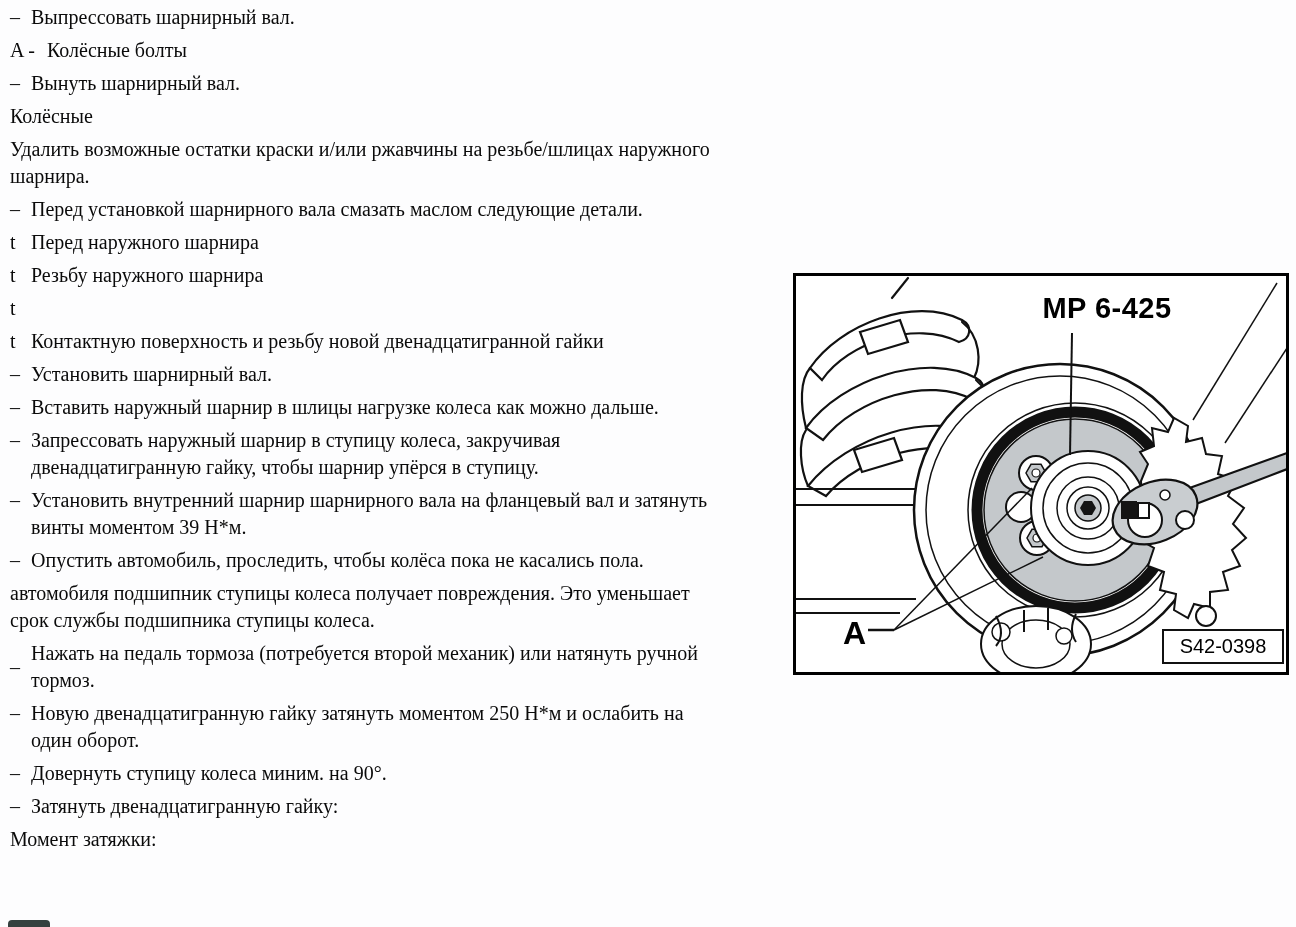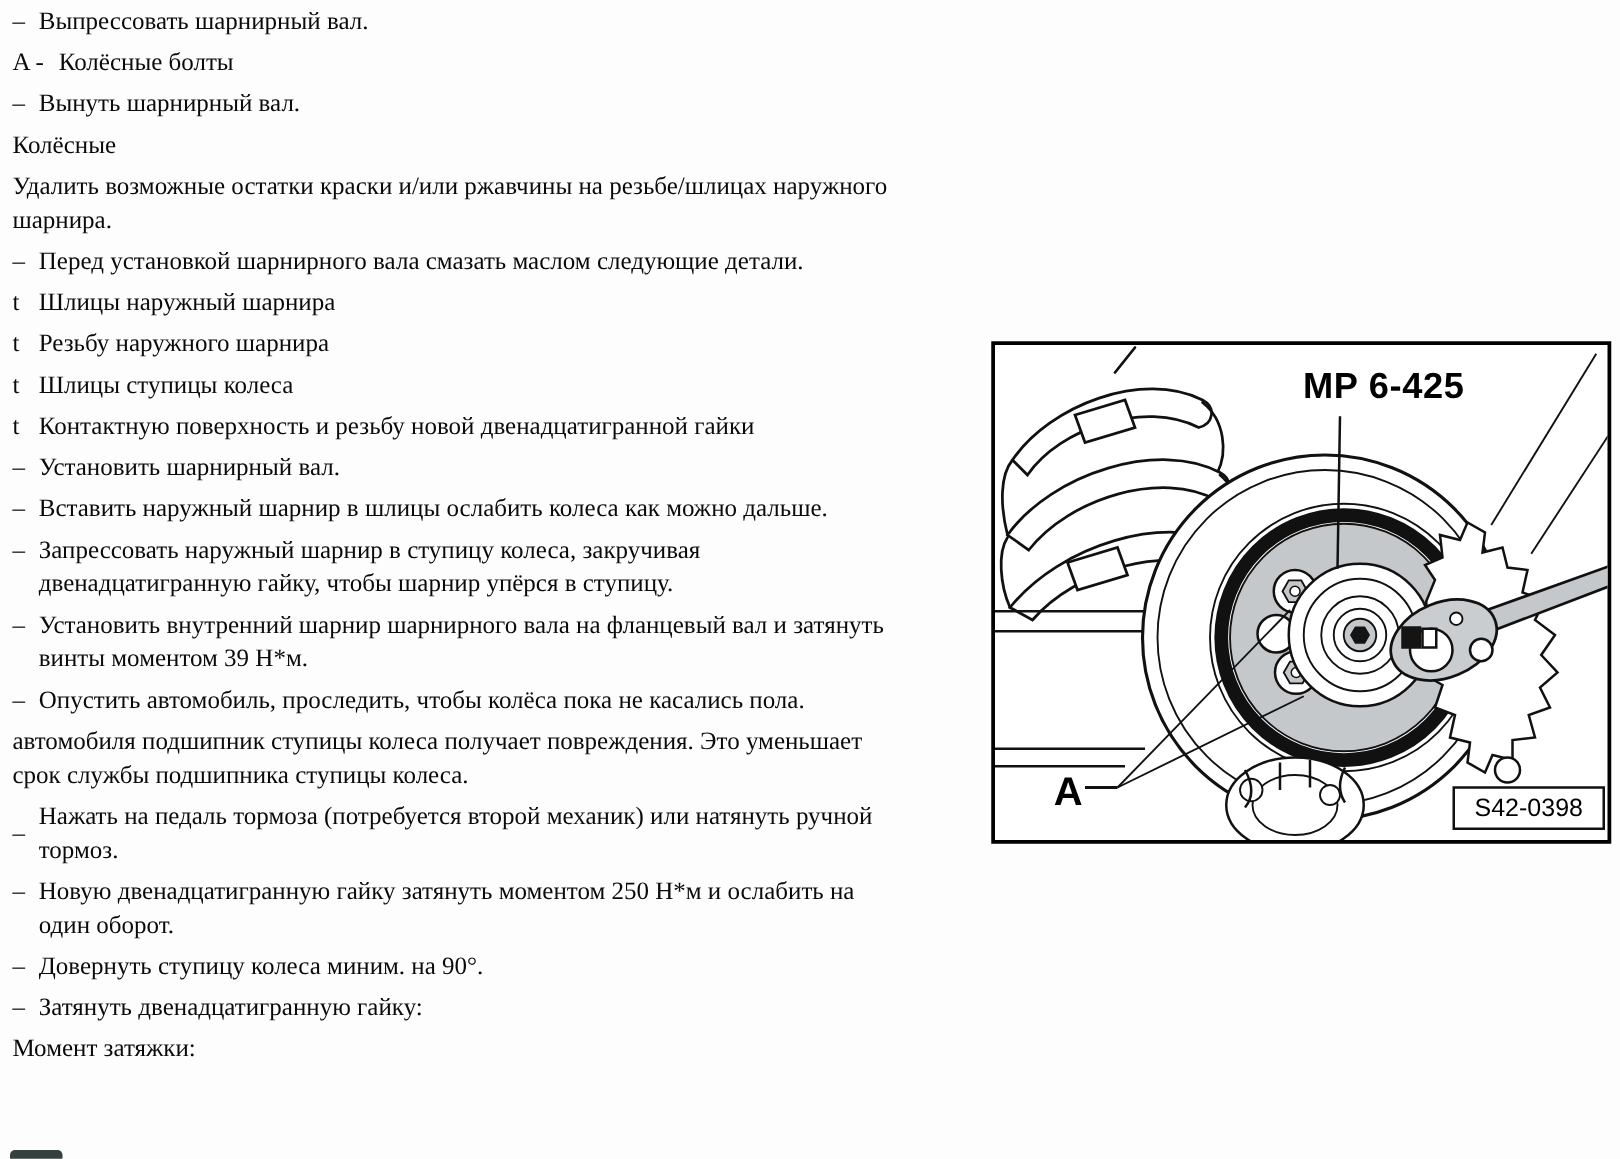--- a/index.html
+++ b/index.html
@@ -72,7 +72,7 @@
     <div class="item">
       <span class="marker">t</span>
       <div class="lines">
-        <div>Шлицы наружный шарнира</div>
+        <div>Перед наружного шарнира</div>
       </div>
     </div>
     <div class="item">

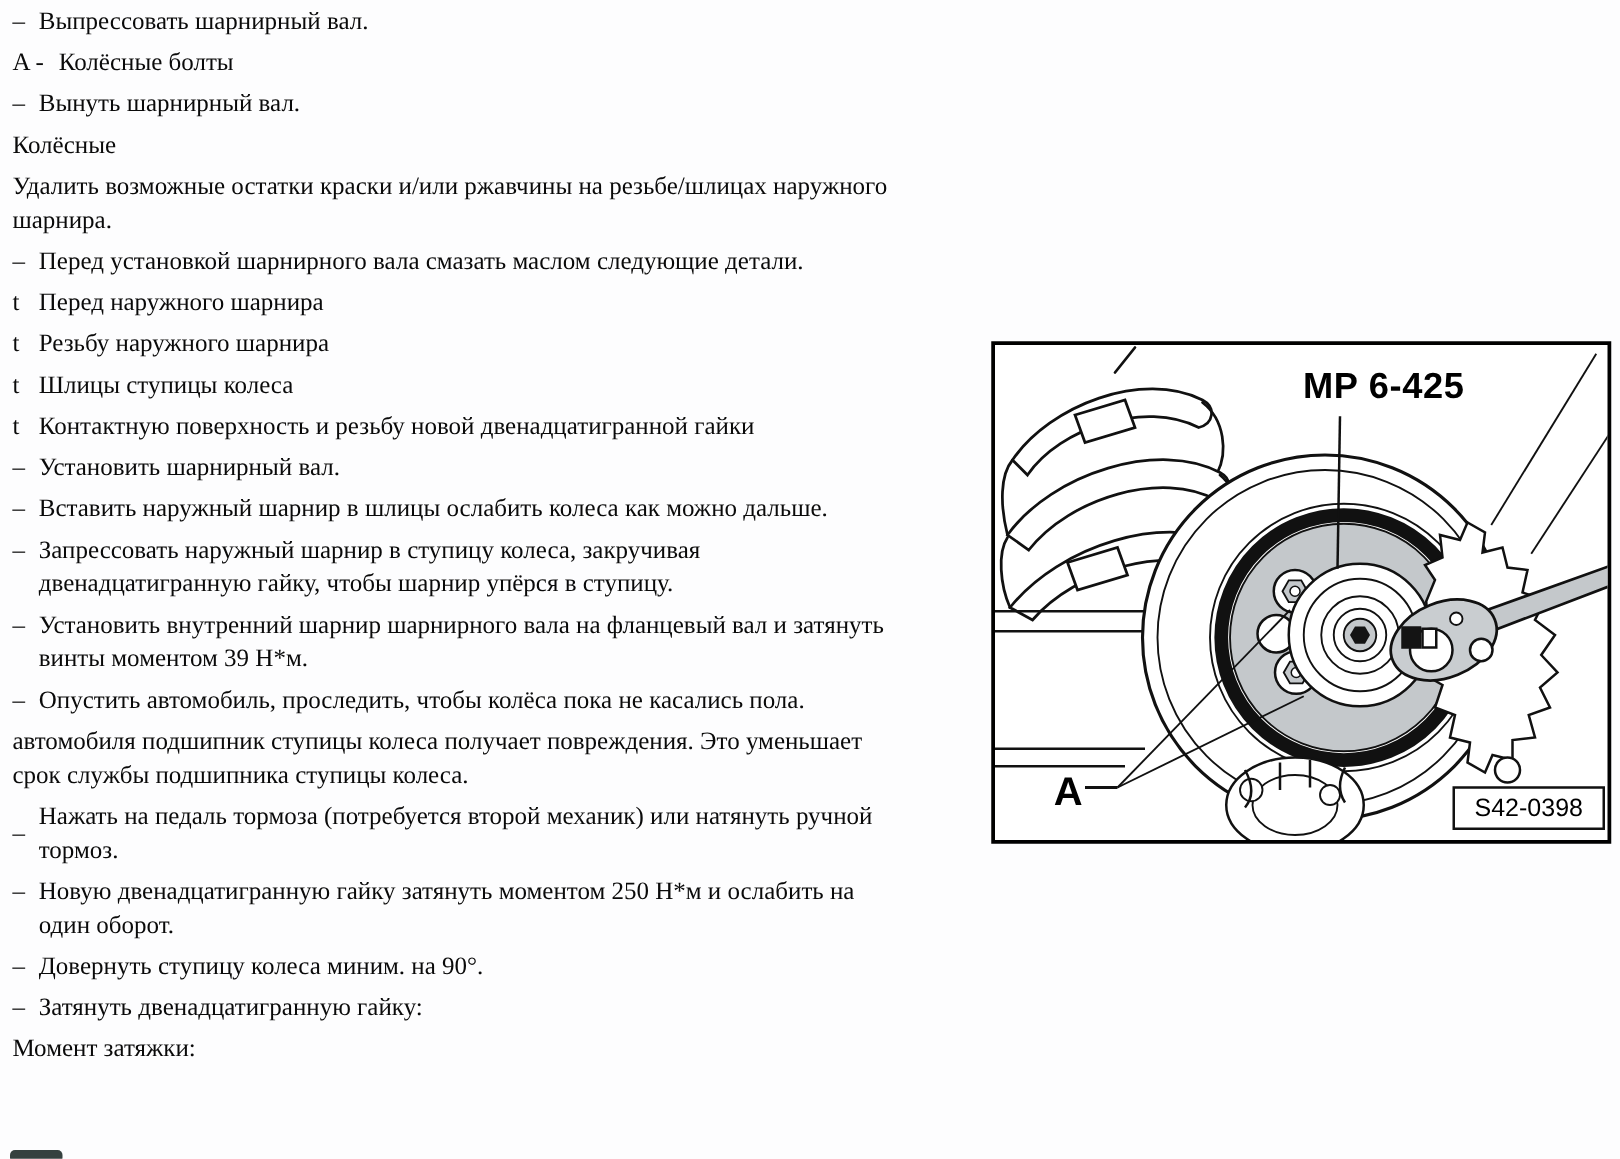--- a/index.html
+++ b/index.html
@@ -83,9 +83,6 @@
     </div>
     <div class="item">
       <span class="marker">t</span>
-      <div class="lines">
-        <div>Шлицы ступицы колеса</div>
-      </div>
     </div>
     <div class="item">
       <span class="marker">t</span>

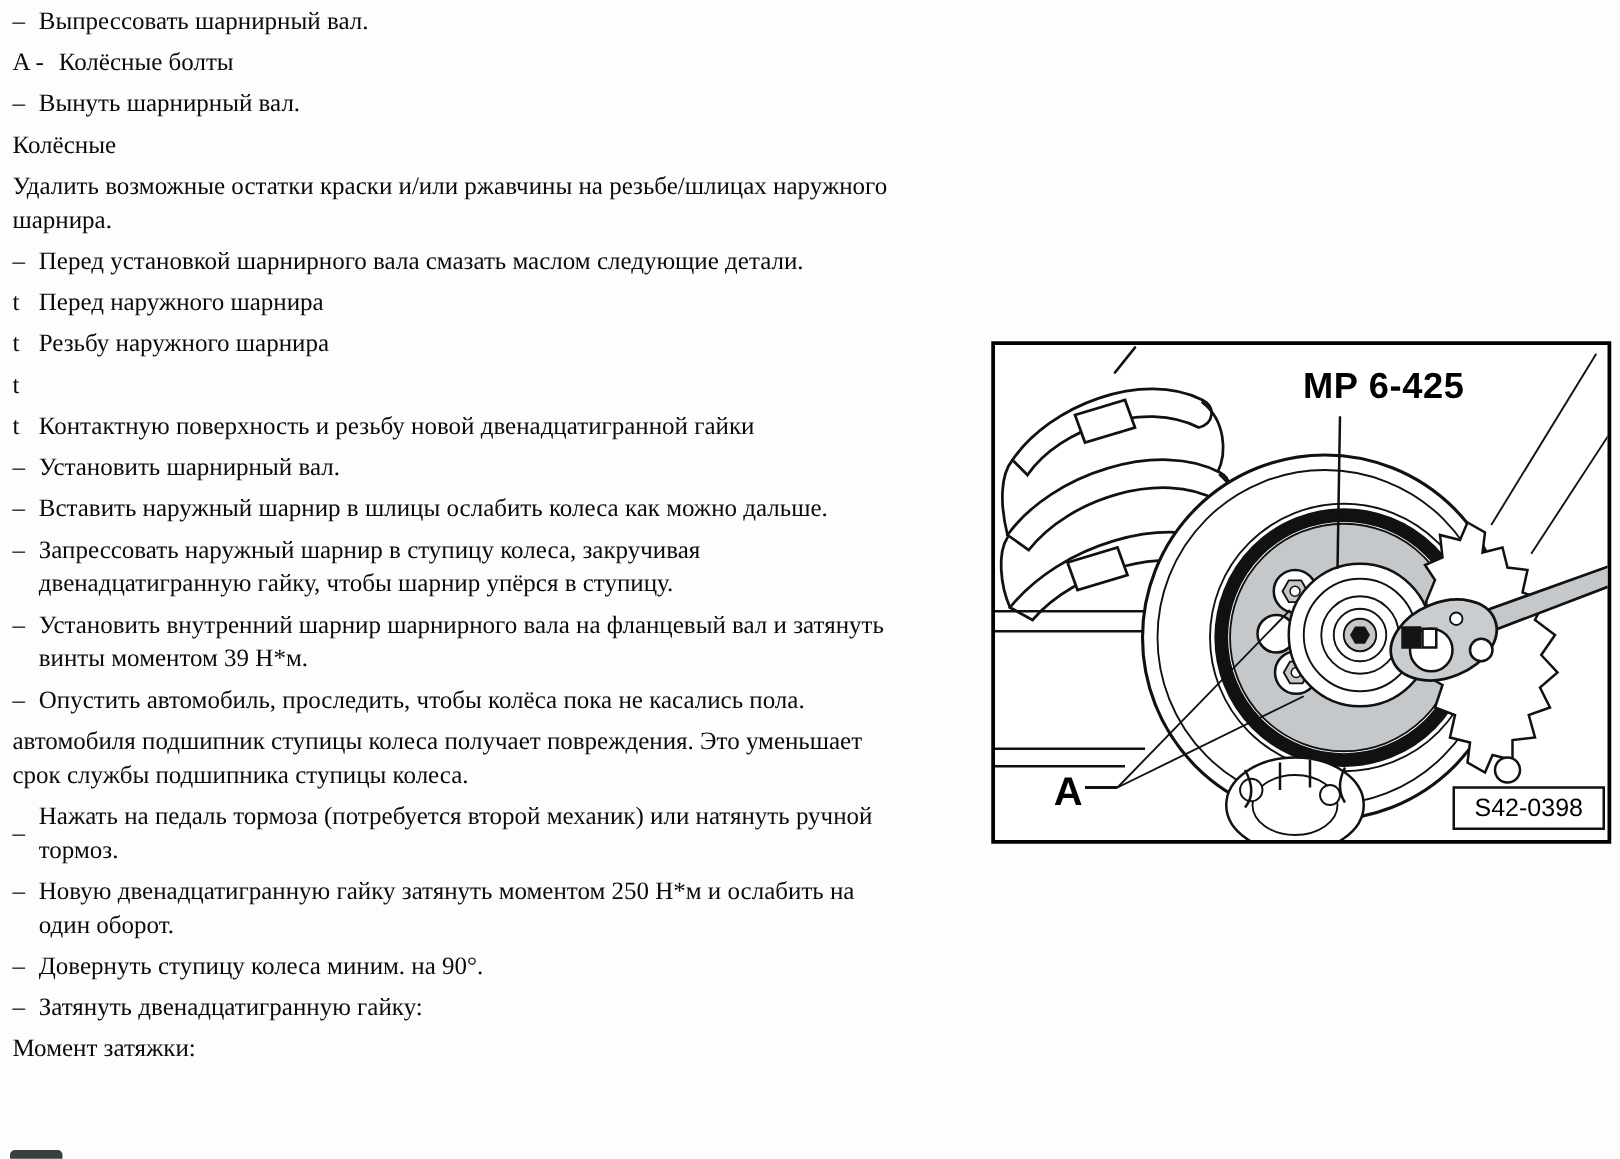--- a/index.html
+++ b/index.html
@@ -99,7 +99,7 @@
     <div class="item">
       <span class="marker">–</span>
       <div class="lines">
-        <div>Вставить наружный шарнир в шлицы ослабить колеса как можно дальше.</div>
+        <div>Вставить наружный шарнир в шлицы нагрузке колеса как можно дальше.</div>
       </div>
     </div>
     <div class="item">

